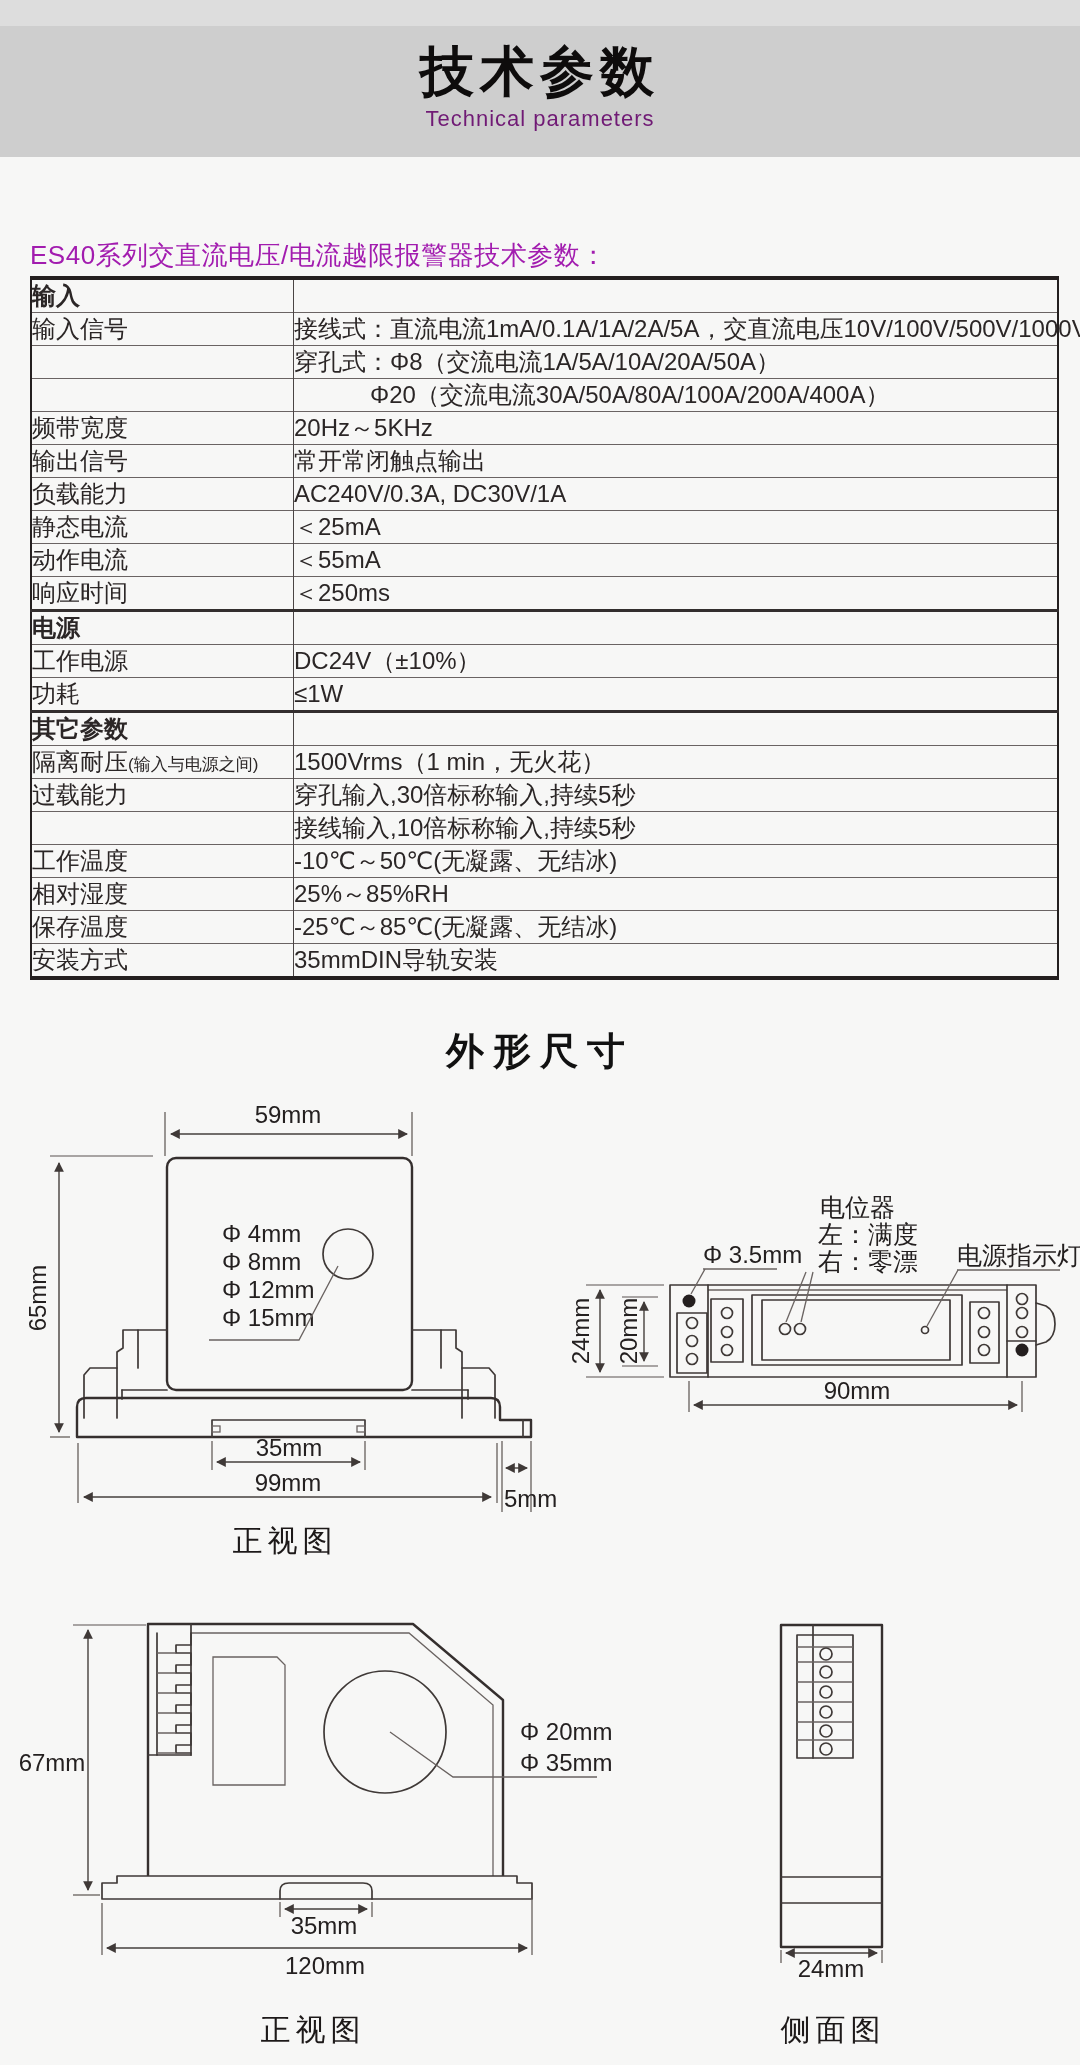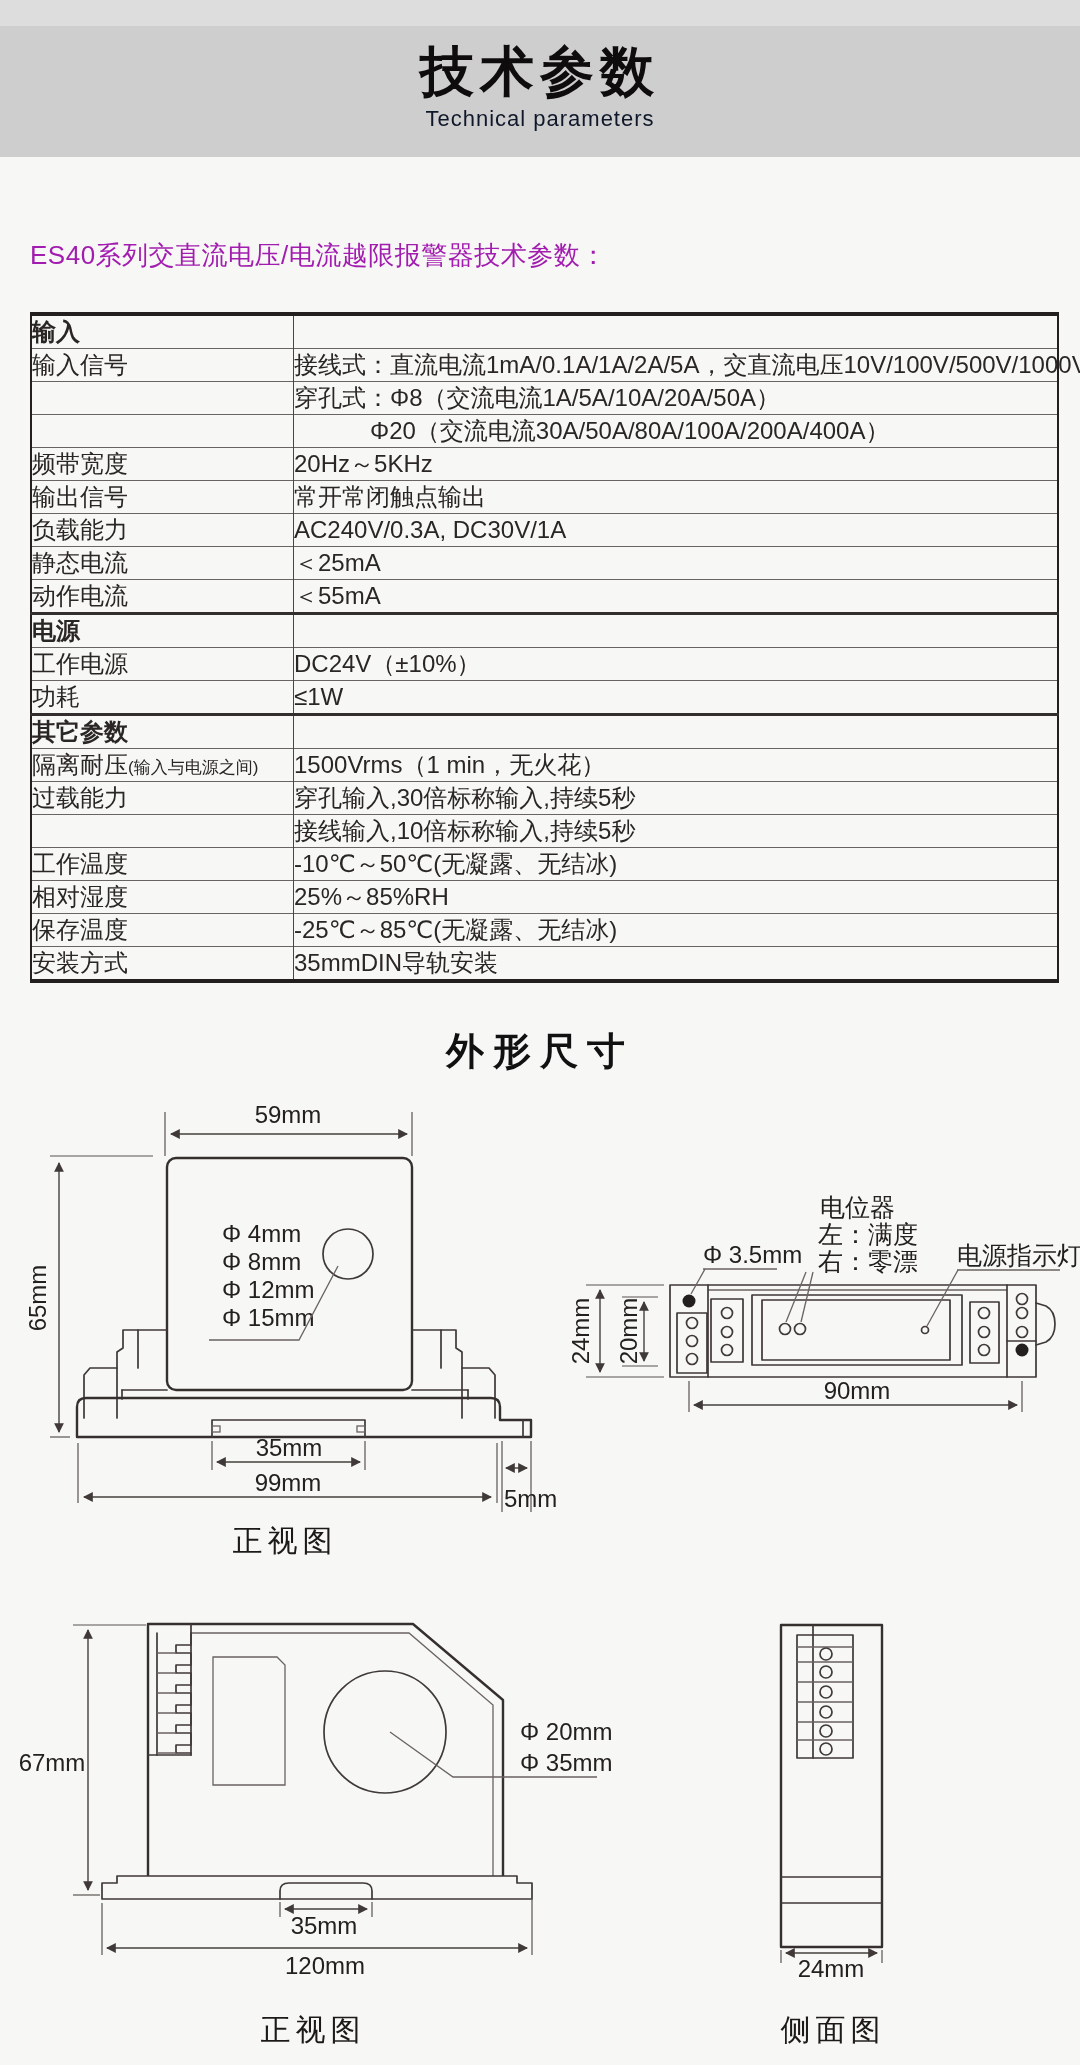--- a/index.html
+++ b/index.html
@@ -11,7 +11,7 @@
   .banner-title{position:absolute;left:0;top:36px;width:1080px;text-align:center;
     font-size:54px;font-weight:700;color:#0e0c0c;letter-spacing:6px;}
   .banner-sub{position:absolute;left:0;top:106px;width:1080px;text-align:center;
-    font-size:22px;color:#0f172a;letter-spacing:1px;}
+    font-size:22px;color:#701a75;letter-spacing:1px;}
   
   .intro{position:absolute;left:30px;top:238px;font-size:26px;color:#a21caf;letter-spacing:.5px;}
   table.spec{position:absolute;left:30px;top:276px;width:1029px;border-collapse:collapse;

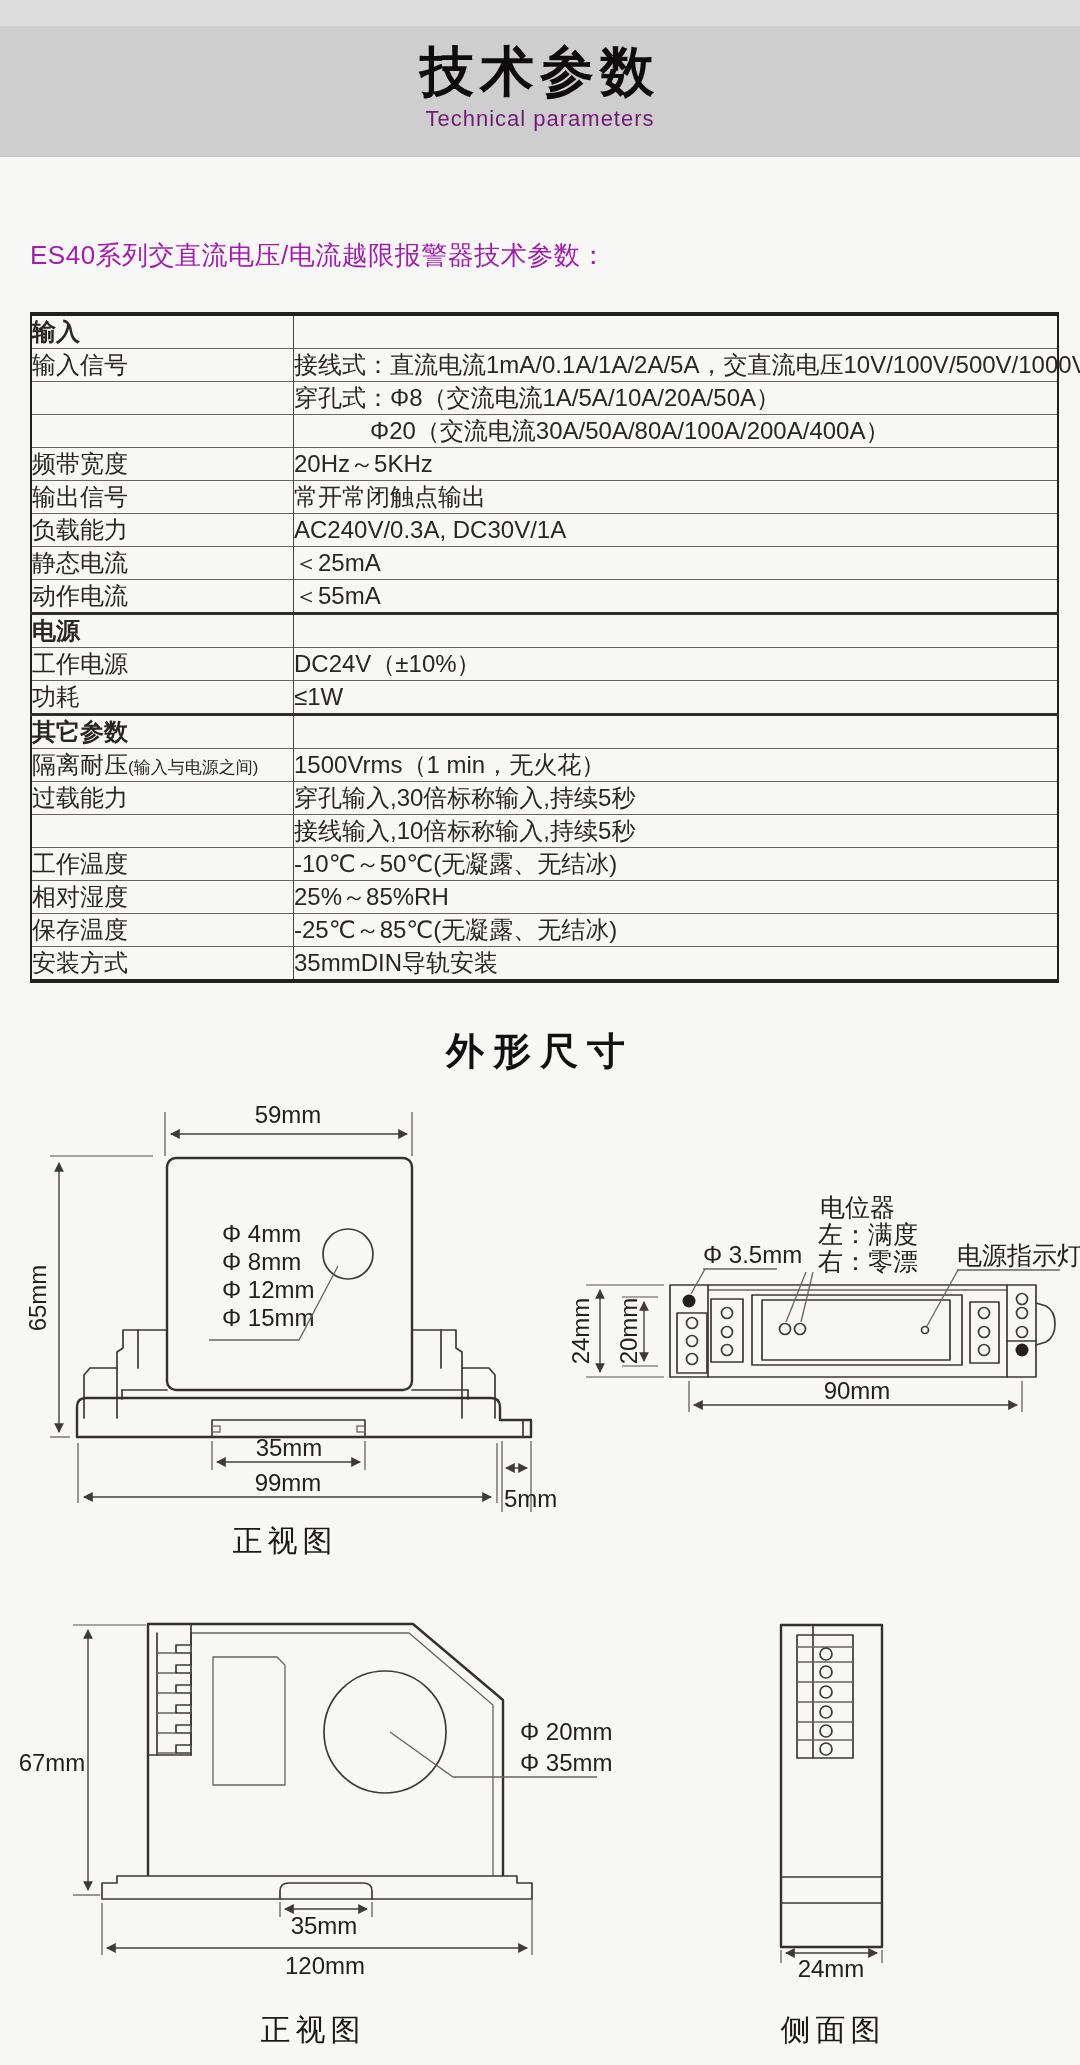--- a/index.html
+++ b/index.html
@@ -15,7 +15,7 @@
   
   .intro{position:absolute;left:30px;top:238px;font-size:26px;color:#a21caf;letter-spacing:.5px;}
   table.spec{position:absolute;left:30px;top:276px;width:1029px;border-collapse:collapse;
-    table-layout:fixed;margin-top:36px;}
+    table-layout:fixed;}
   table.spec{border:2.5px solid #241f1f;border-top-width:4px;border-bottom-width:4px;}
   table.spec td{height:29px;font-size:24px;color:#2b2626;vertical-align:middle;
     border-top:1.5px solid #6a6363;white-space:nowrap;overflow:visible;padding:0;}

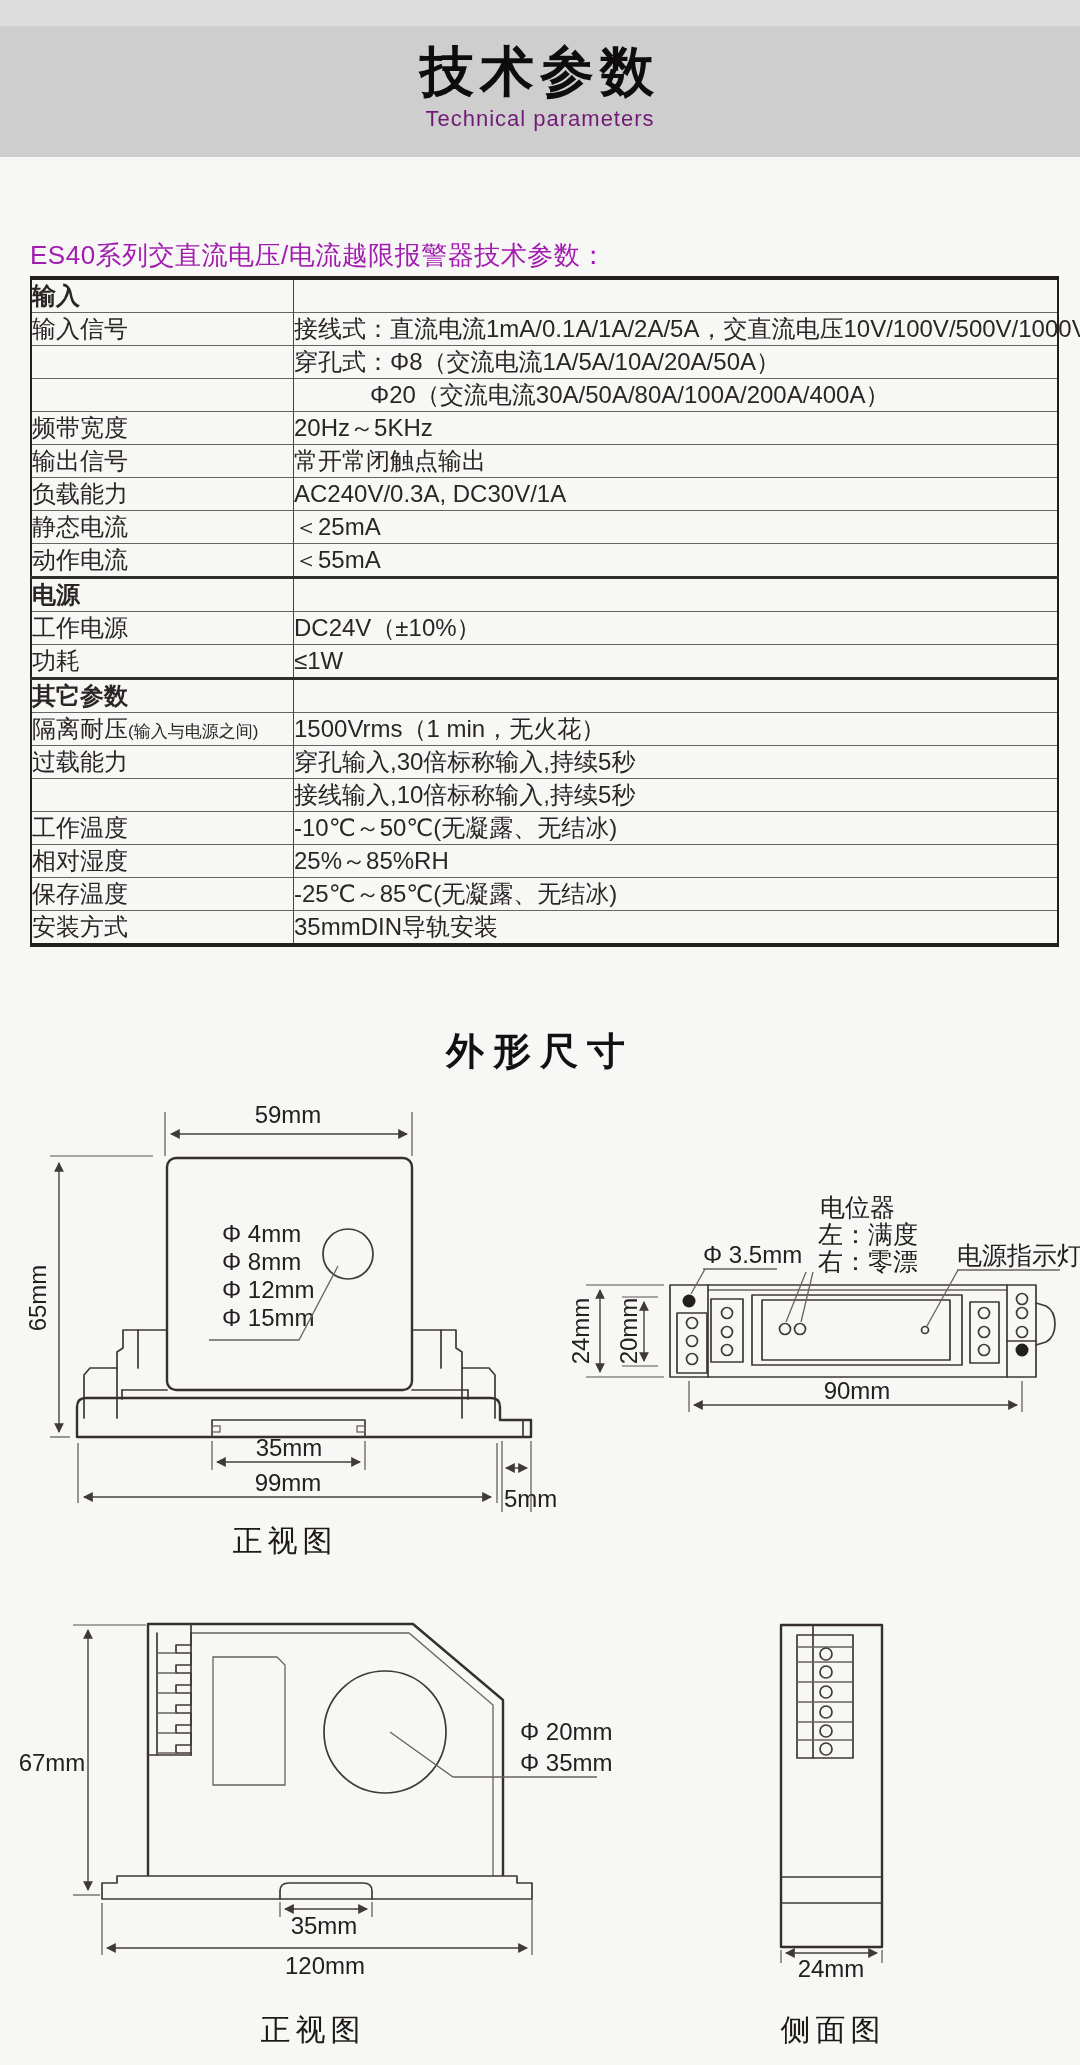--- a/index.html
+++ b/index.html
@@ -90,6 +90,10 @@
           <td class="c1"><span>动作电流</span></td>
           <td class="c2">＜55mA</td>
         </tr>
+        <tr>
+          <td class="c1"><span>响应时间</span></td>
+          <td class="c2">＜250ms</td>
+        </tr>
         <tr class="section">
           <td class="c1"><span>电源</span></td>
           <td class="c2"></td>

